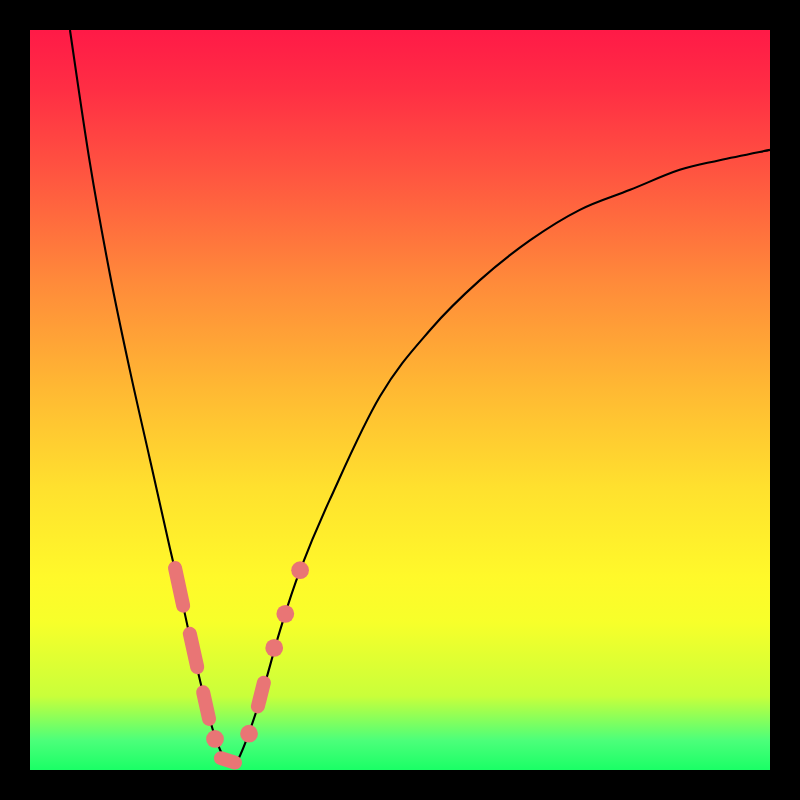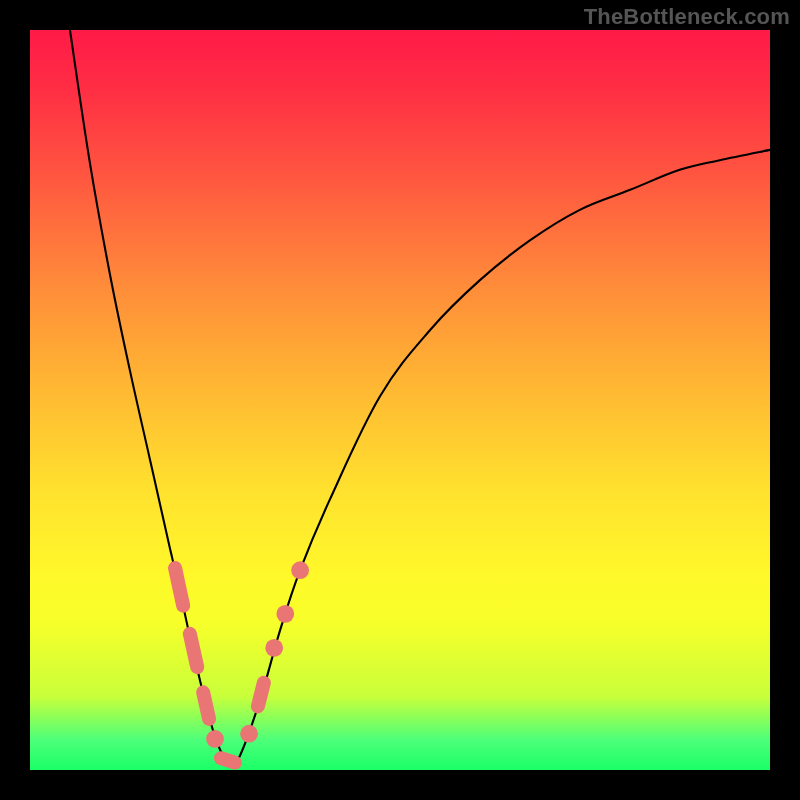--- a/index.html
+++ b/index.html
@@ -75,7 +75,6 @@
 <body>
 
 <div class="frame">
-  <div class="watermark">TheBottleneck.com</div>
   <div class="plot">
     <svg viewBox="0 0 740 740">
       <path id="curve-path" class="curve" d="M 39.96000000000001,0 C 43.55640000000001,23.976000000000006 52.74720000000001,89.24400000000006 59.940000000000005,133.20000000000005 C 67.1328,177.15600000000003 72.72720000000001,206.904 79.92000000000002,244.2 C 87.11280000000002,281.496 92.7072,307.09999999999997 99.9,340.4 C 107.09280000000001,373.7 112.68720000000002,397.23199999999997 119.88000000000001,429.2 C 127.0728,461.168 134.3988,494.024 139.85999999999999,518 C 145.32119999999998,541.976 146.62359999999998,546.4159999999999 150.22,562.4 C 153.81640000000002,578.384 156.24360000000001,590.8159999999999 159.84000000000003,606.8 C 163.43640000000005,622.784 166.60360000000003,636.2816 170.20000000000002,651.2 C 173.7964,666.1184000000001 176.2236,677.2923999999999 179.82,689.68 C 183.41639999999998,702.0676 186.5836,712.028 190.18,720.02 C 193.77640000000002,728.012 196.20360000000002,733.1476 199.8,734.08 C 203.3964,735.0124000000001 204.69879999999998,736.7884 210.15999999999997,725.2 C 215.62119999999996,713.6116000000001 222.94719999999998,692.2108000000001 230.14,669.7 C 237.3328,647.1892 242.92719999999997,623.4499999999999 250.11999999999998,600.14 C 257.3128,576.83 261.1756,563.6432 270.09999999999997,540.2 C 279.02439999999996,516.7568000000001 285.31440000000003,501.20200000000006 299.70000000000005,469.90000000000003 C 314.08560000000006,438.598 331.90479999999997,396.93600000000004 350.02,366.3 C 368.1352,335.664 382.358,320.61240000000004 400.34000000000003,299.70000000000005 C 418.32200000000006,278.78760000000005 431.93800000000005,266.2372 449.92,250.11999999999995 C 467.902,234.00279999999992 482.2579999999999,222.81399999999994 500.23999999999995,210.15999999999997 C 518.222,197.506 531.8380000000001,188.87760000000003 549.82,179.82000000000005 C 567.802,170.76240000000007 582.158,167.03280000000004 600.14,159.84000000000003 C 618.122,152.64720000000003 633.6028,145.18800000000005 649.72,139.86 C 665.8372,134.53199999999998 673.4296,133.8363999999999 689.6800000000001,130.2399999999999 C 705.9304000000001,126.64359999999989 730.9424,121.74479999999998 740,119.88"></path>

